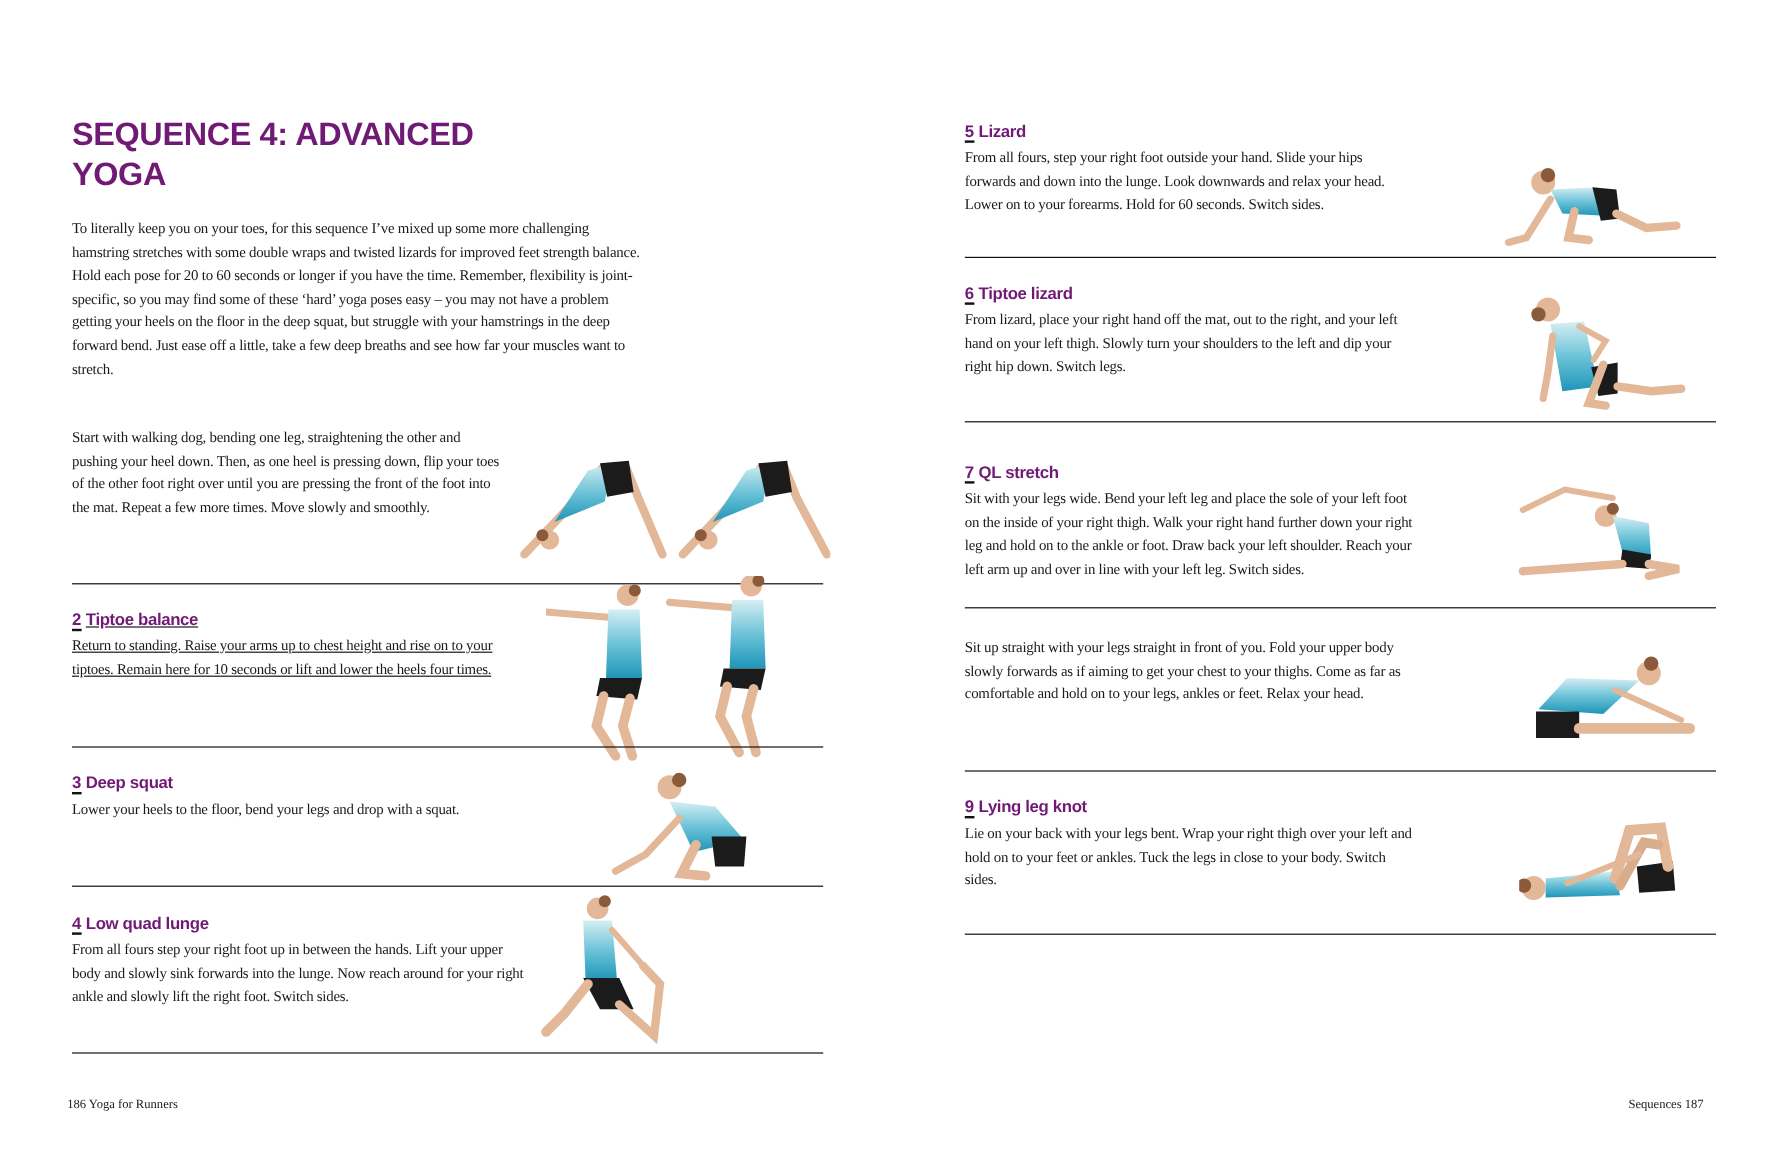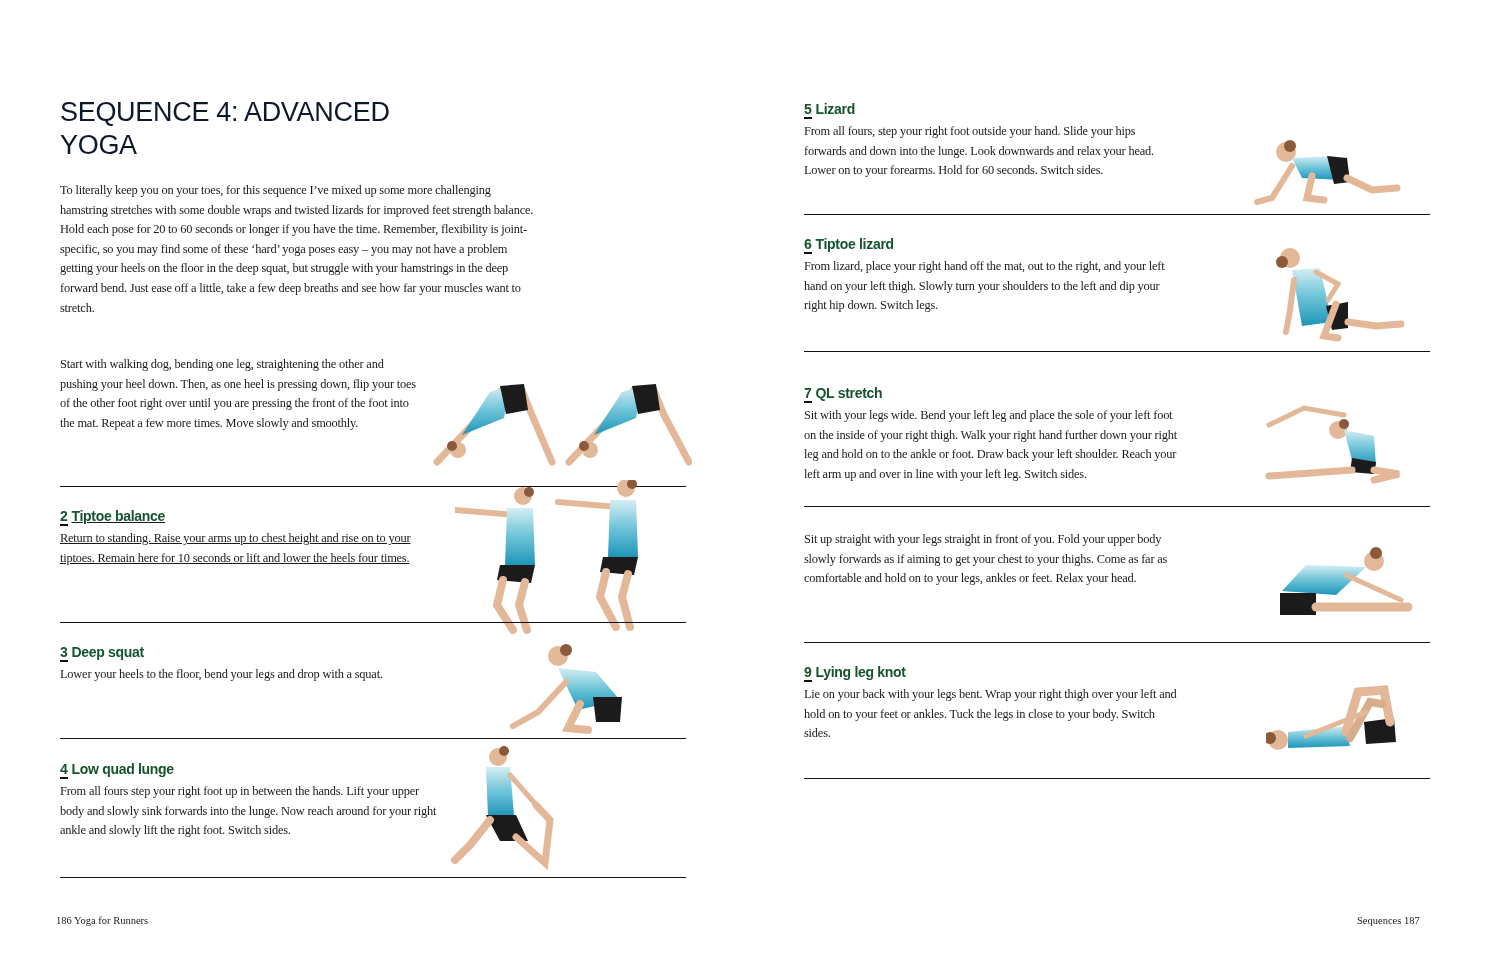--- a/index.html
+++ b/index.html
@@ -7,7 +7,7 @@
   .page { position: absolute; top: 0; height: 969px; }
   .left { left: 0; width: 744px; }
   .right { left: 744px; width: 745px; }
-  .title { position: absolute; left: 60px; top: 96px; margin: 0; font-family: "Liberation Sans", sans-serif; font-weight: normal; font-size: 27px; line-height: 33px; letter-spacing: -0.3px; color: #0f172a; width: 400px; }
+  .title { position: absolute; left: 60px; top: 96px; margin: 0; font-family: "Liberation Sans", sans-serif; font-weight: bold; font-size: 27px; line-height: 33px; letter-spacing: -0.3px; color: #701a75; width: 400px; }
   .intro { position: absolute; left: 60px; top: 181px; width: 480px; font-size: 12.4px; line-height: 19.6px; margin: 0; letter-spacing: -0.2px; }
   .item { position: absolute; }
   .item h3 { margin: 0; font-family: "Liberation Sans", sans-serif; font-weight: bold; font-size: 14px; line-height: 18px; letter-spacing: -0.3px; color: #14532d; }

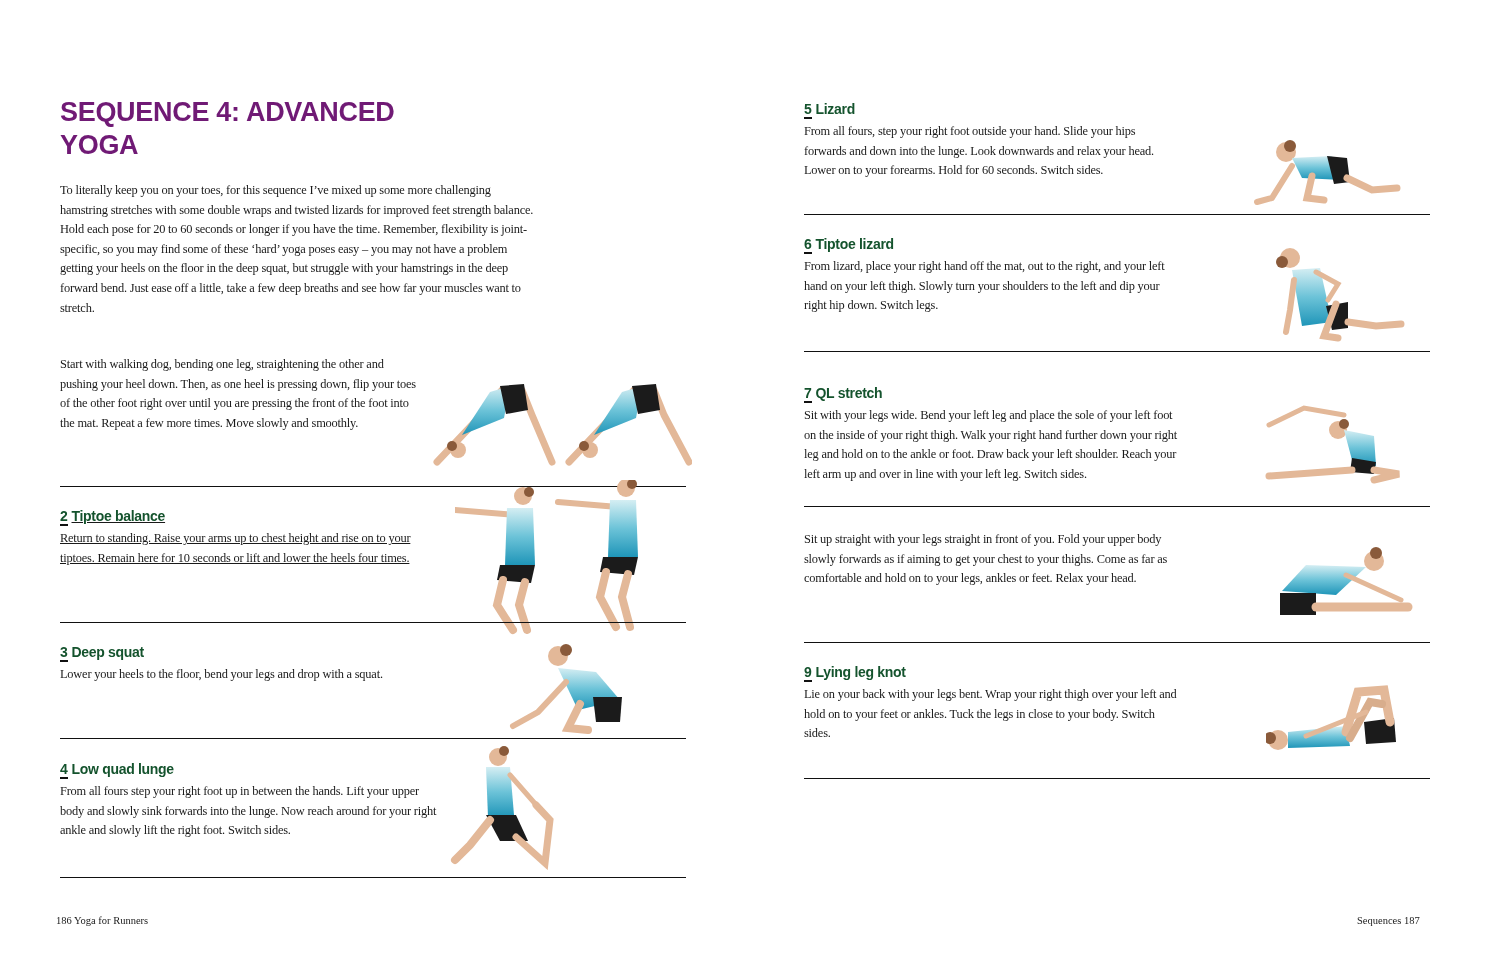--- a/index.html
+++ b/index.html
@@ -10,7 +10,7 @@
   .title { position: absolute; left: 60px; top: 96px; margin: 0; font-family: "Liberation Sans", sans-serif; font-weight: bold; font-size: 27px; line-height: 33px; letter-spacing: -0.3px; color: #701a75; width: 400px; }
   .intro { position: absolute; left: 60px; top: 181px; width: 480px; font-size: 12.4px; line-height: 19.6px; margin: 0; letter-spacing: -0.2px; }
   .item { position: absolute; }
-  .item h3 { margin: 0; font-family: "Liberation Sans", sans-serif; font-weight: bold; font-size: 14px; line-height: 18px; letter-spacing: -0.3px; color: #14532d; }
+  .item h3 { margin: 0; font-family: "Liberation Sans", sans-serif; font-weight: bold; font-size: 14px; line-height: 18px; letter-spacing: -0.3px; color: #701a75; }
   .item h3 .num { display: inline-block; border-bottom: 2.5px solid #111; line-height: 15px; margin-right: 4px; }
   .item p { margin: 3px 0 0 0; font-size: 12.4px; line-height: 19.6px; letter-spacing: -0.2px; }
   .rule { position: absolute; height: 1px; background: #111; }

